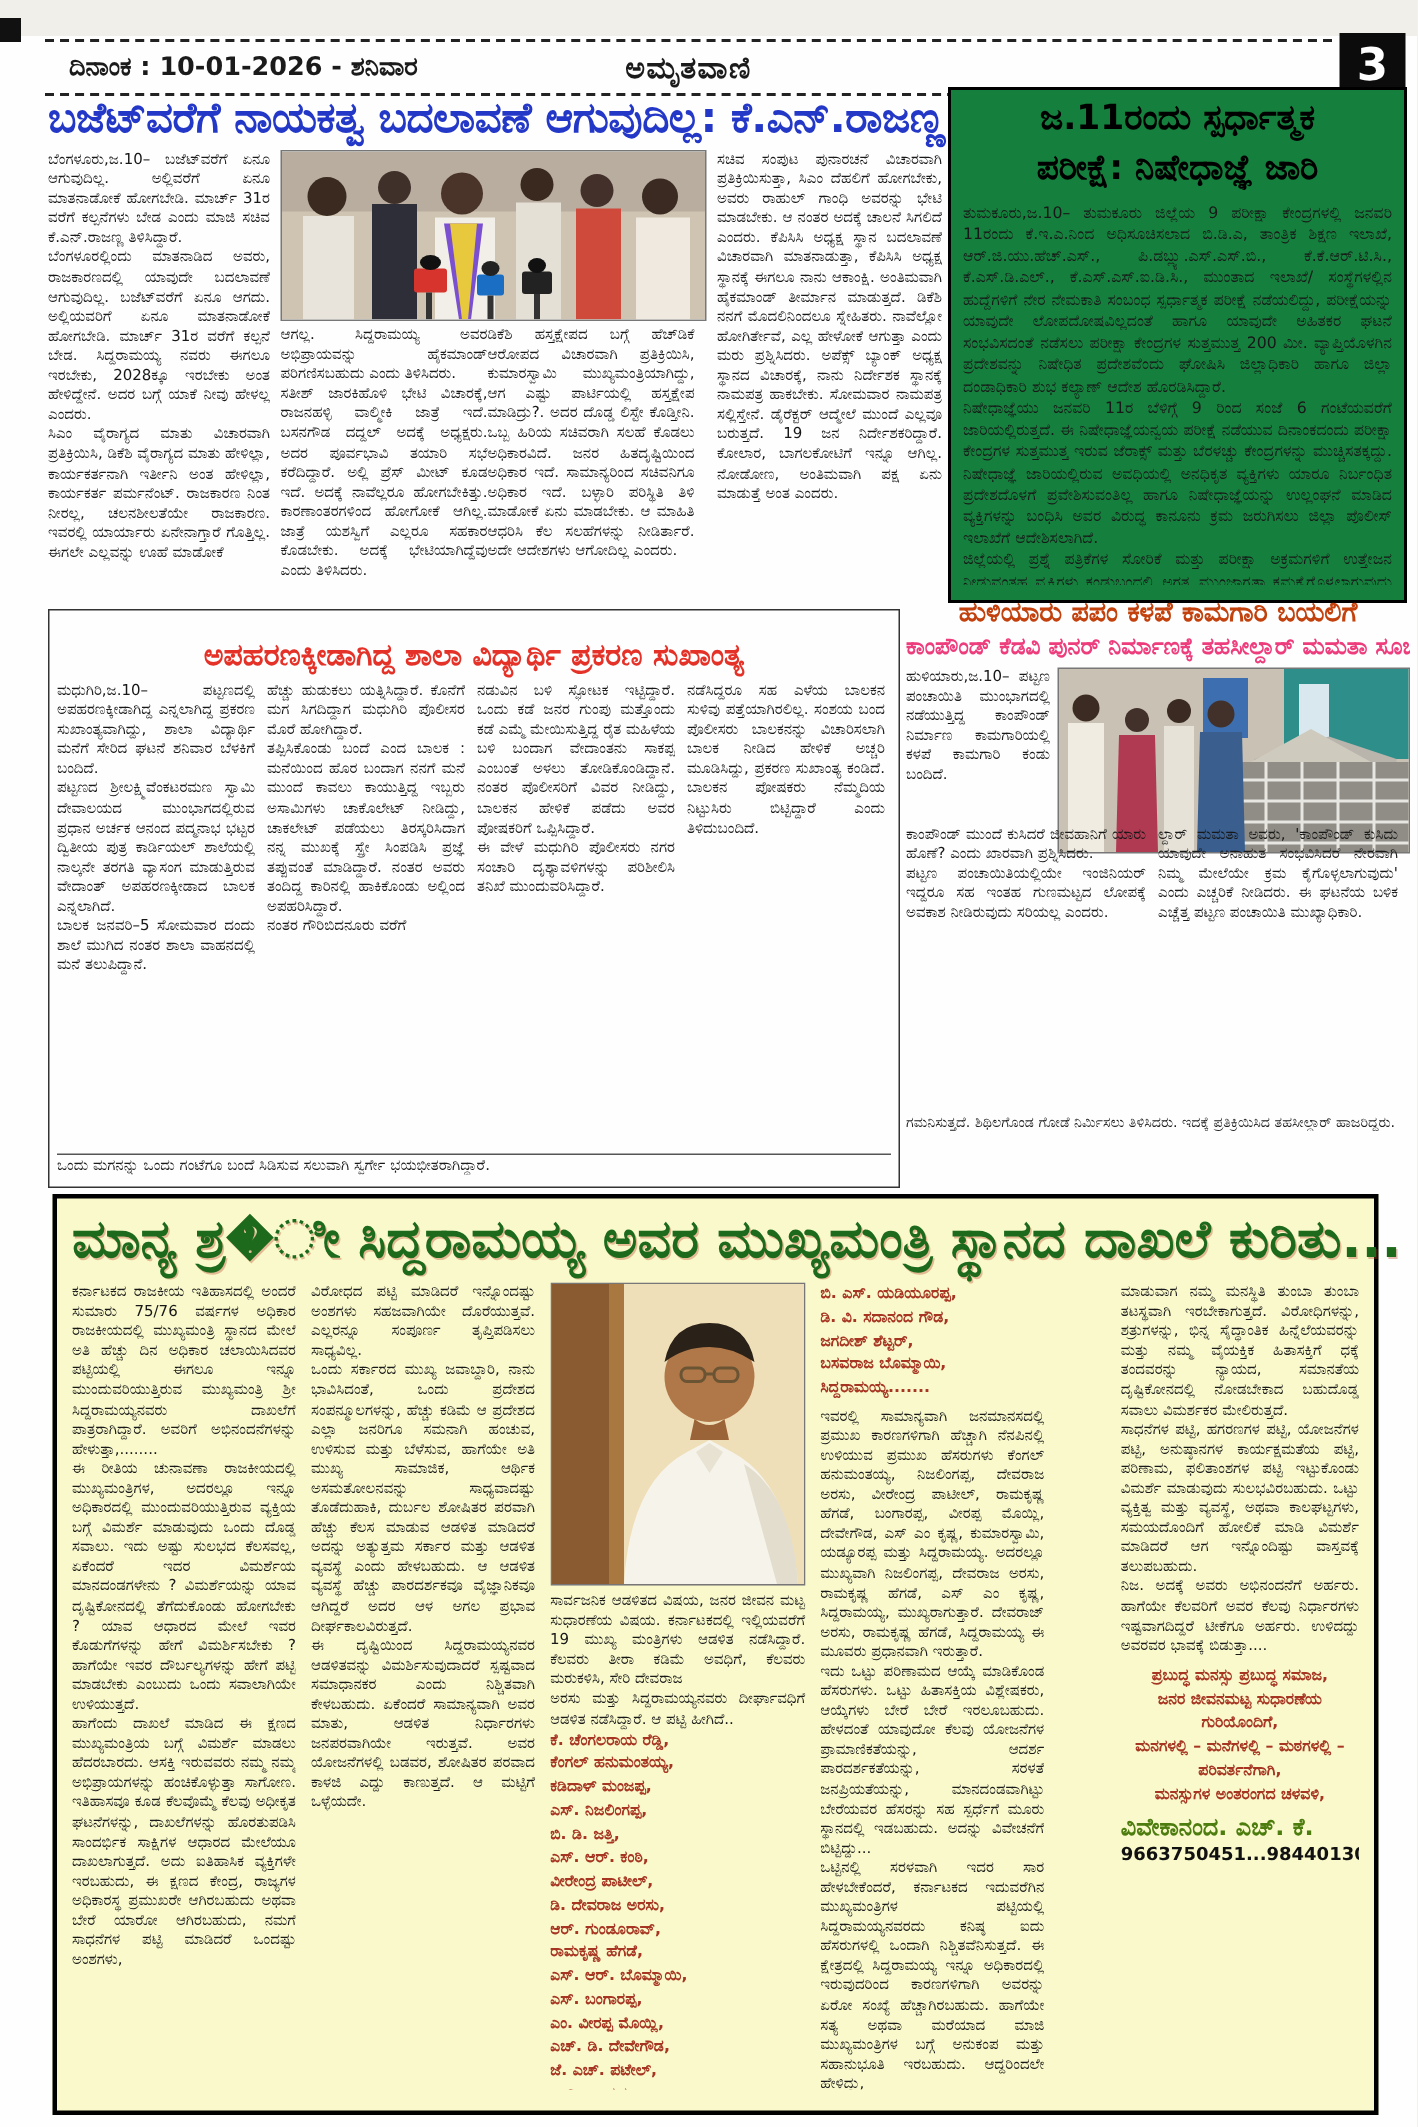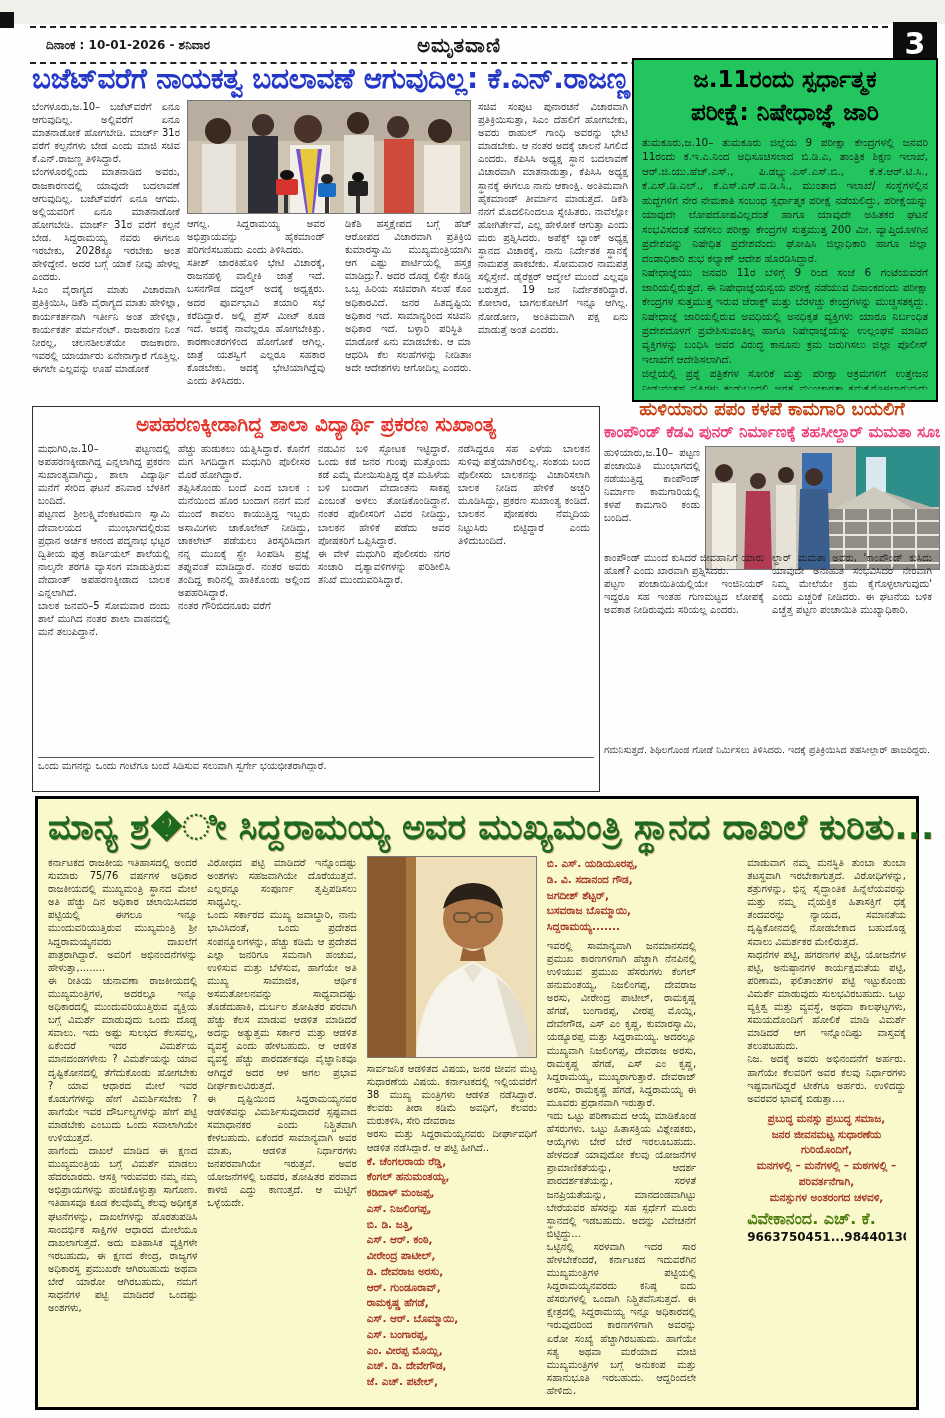--- a/index.html
+++ b/index.html
@@ -12,7 +12,7 @@
   .header{position:absolute;left:30px;top:26px;width:858px;height:34px;
           border-top:2px dashed #222;border-bottom:2px dashed #222;
           display:flex;align-items:center;}
-  .dateline{font-size:12px;font-weight:bold;padding-left:16px;white-space:nowrap;}
+  .dateline{font-size:17px;font-weight:bold;padding-left:16px;white-space:nowrap;}
   .masthead{position:absolute;left:0;right:0;text-align:center;font-size:20px;font-weight:bold;letter-spacing:1px;}
   .pagenum{position:absolute;left:893px;top:22px;width:44px;height:42px;background:#0c0c0c;
            color:#fff;font-size:30px;font-weight:bold;display:flex;align-items:center;justify-content:center;}

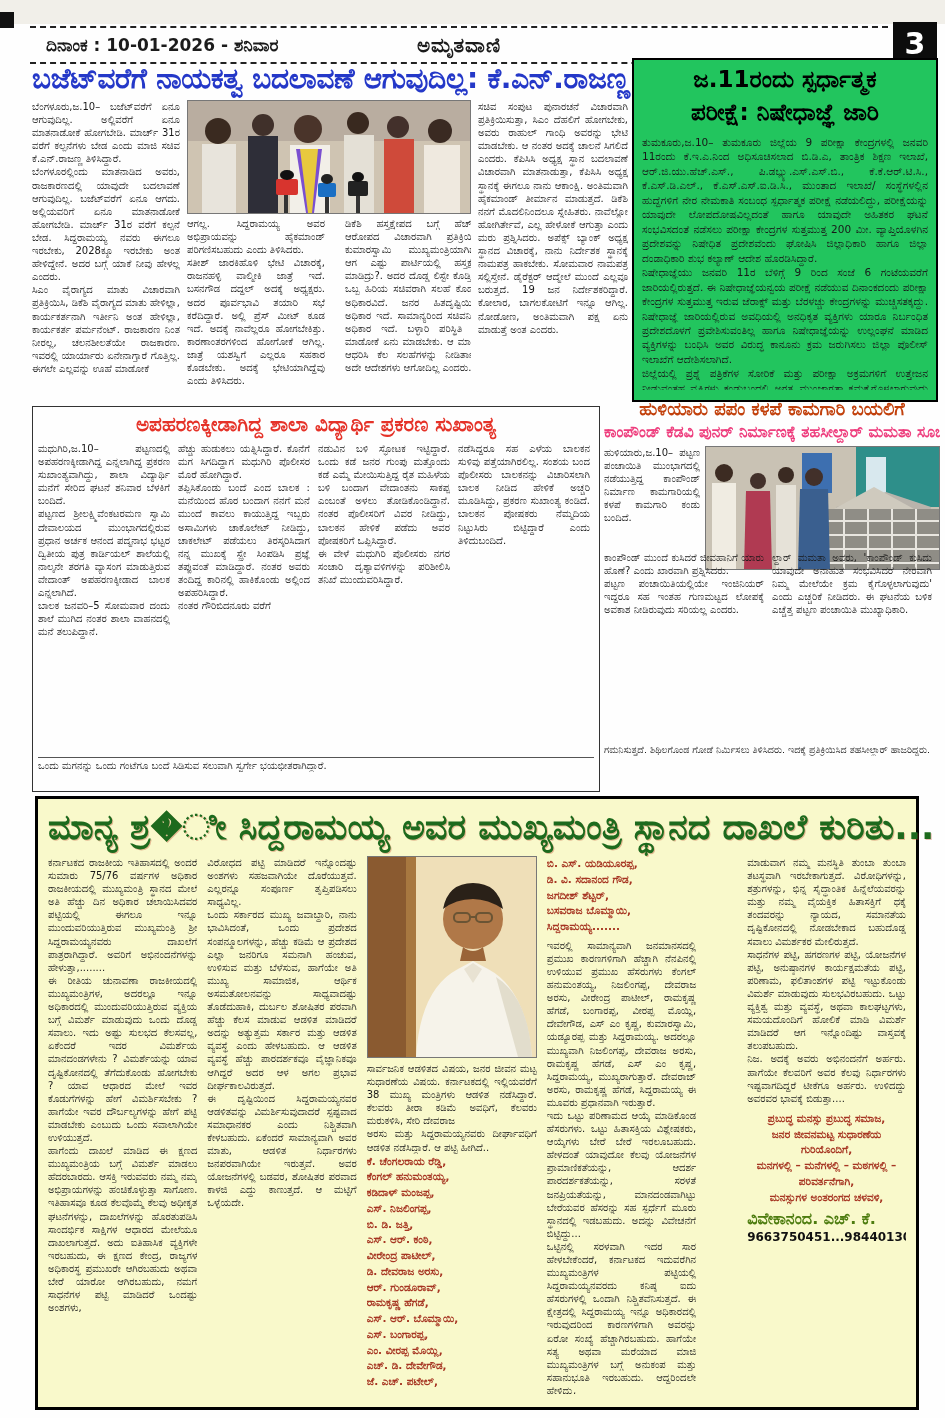--- a/index.html
+++ b/index.html
@@ -32,7 +32,7 @@
 
   
   .exam{position:absolute;left:632px;top:58px;width:306px;height:344px;
-        border:2px solid #000;box-sizing:border-box;padding:3px 8px;background:#22c55e;}
+        border:2px solid #000;box-sizing:border-box;padding:3px 8px;background:#15803d;}
   .exam-headline{font-size:23px;font-weight:bold;text-align:center;line-height:1.45;color:#000;}
   .exam-body{margin-top:5px;font-size:10.5px;line-height:1.38;height:255px;}
 

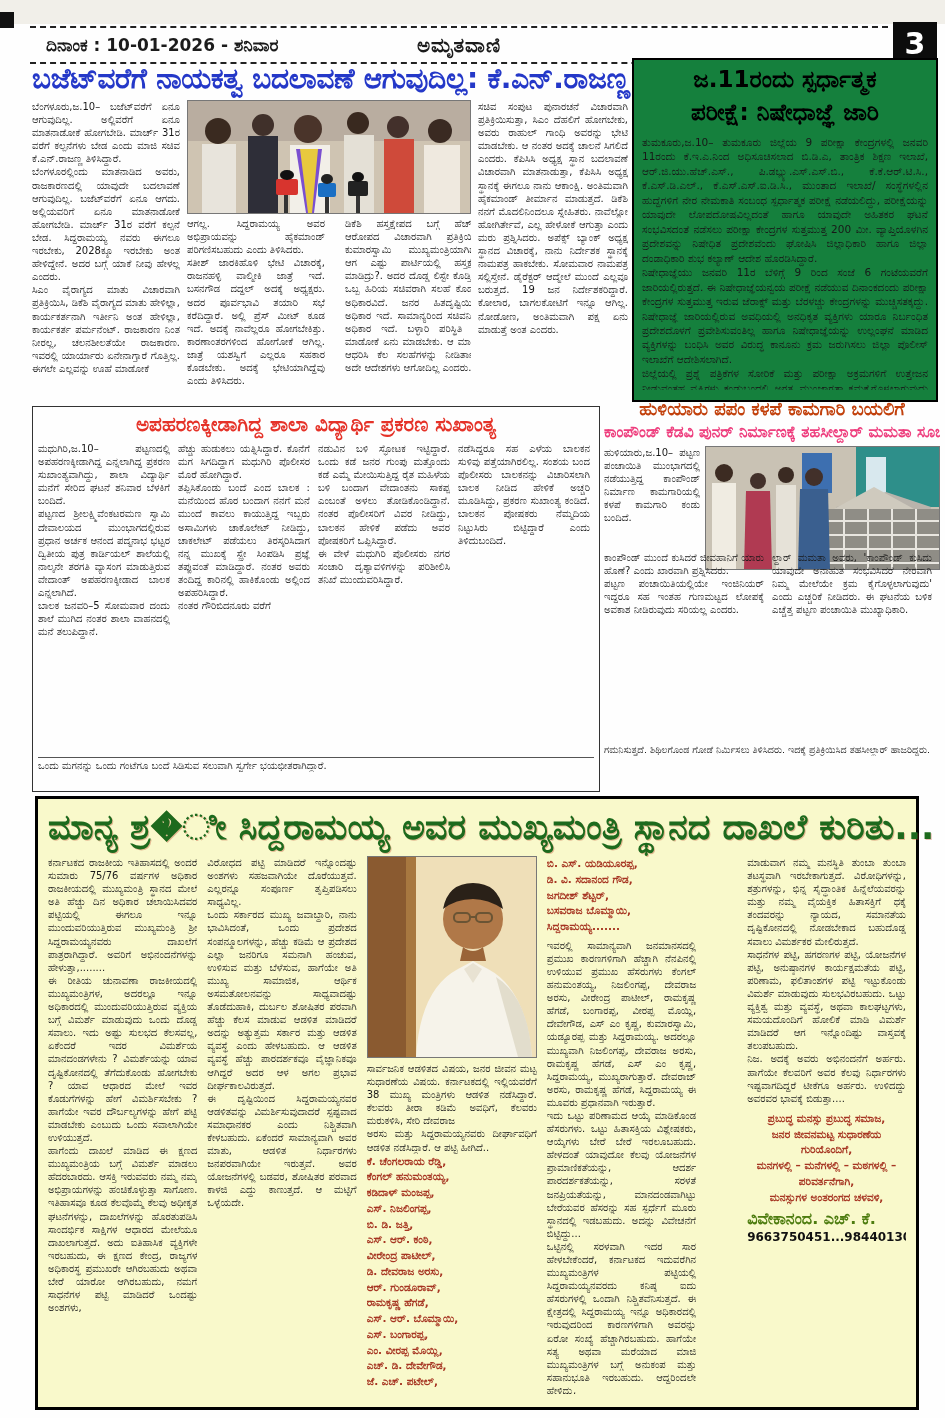--- a/index.html
+++ b/index.html
@@ -27,7 +27,7 @@
   .lead-headline{font-size:28px;font-weight:bold;color:#2438c8;text-align:center;
                  white-space:nowrap;letter-spacing:-0.3px;margin-bottom:4px;}
   .lead-mid{width:284px;display:flex;flex-direction:column;}
-  .lead-midcols{display:flex;gap:20px;flex:1;margin-top:3px;overflow:hidden;}
+  .lead-midcols{display:flex;gap:0;flex:1;margin-top:3px;overflow:hidden;}
   .photo-frame{border:1px solid #777;overflow:hidden;}
 
   

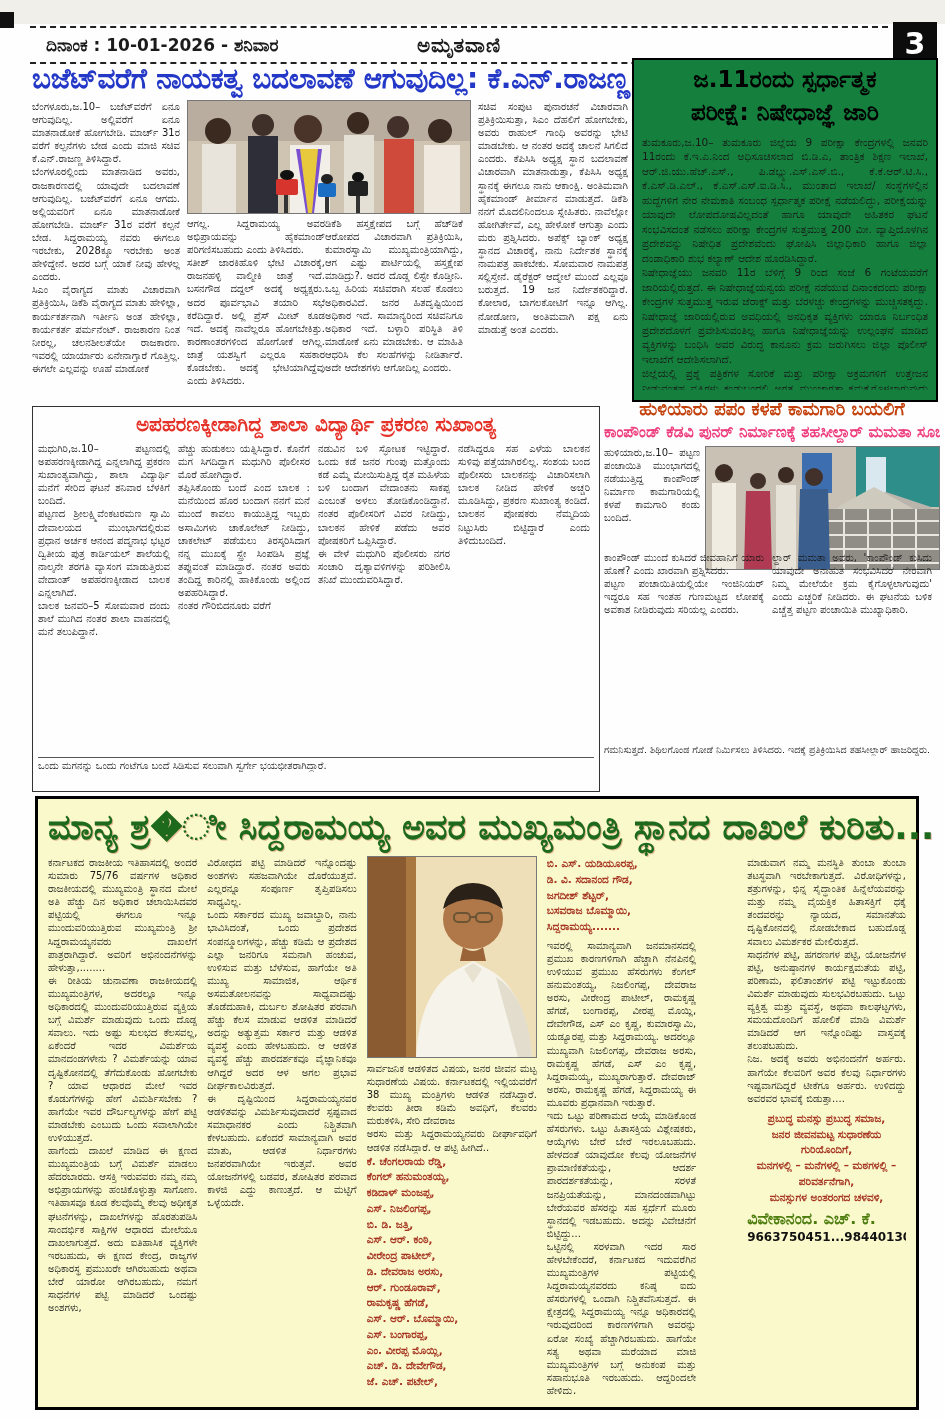--- a/index.html
+++ b/index.html
@@ -38,7 +38,7 @@
 
   
   .kidnap{position:absolute;left:32px;top:406px;width:568px;height:386px;
-          border:1px solid #333;box-sizing:border-box;padding:3px 5px;}
+          border:1px solid #333;box-sizing:border-box;padding:15px 5px;}
   .kidnap-headline{font-size:20px;font-weight:bold;color:#e53228;text-align:center;
                    white-space:nowrap;margin:2px 0 6px 0;}
   .kidnap-cols{display:flex;gap:8px;height:312px;}

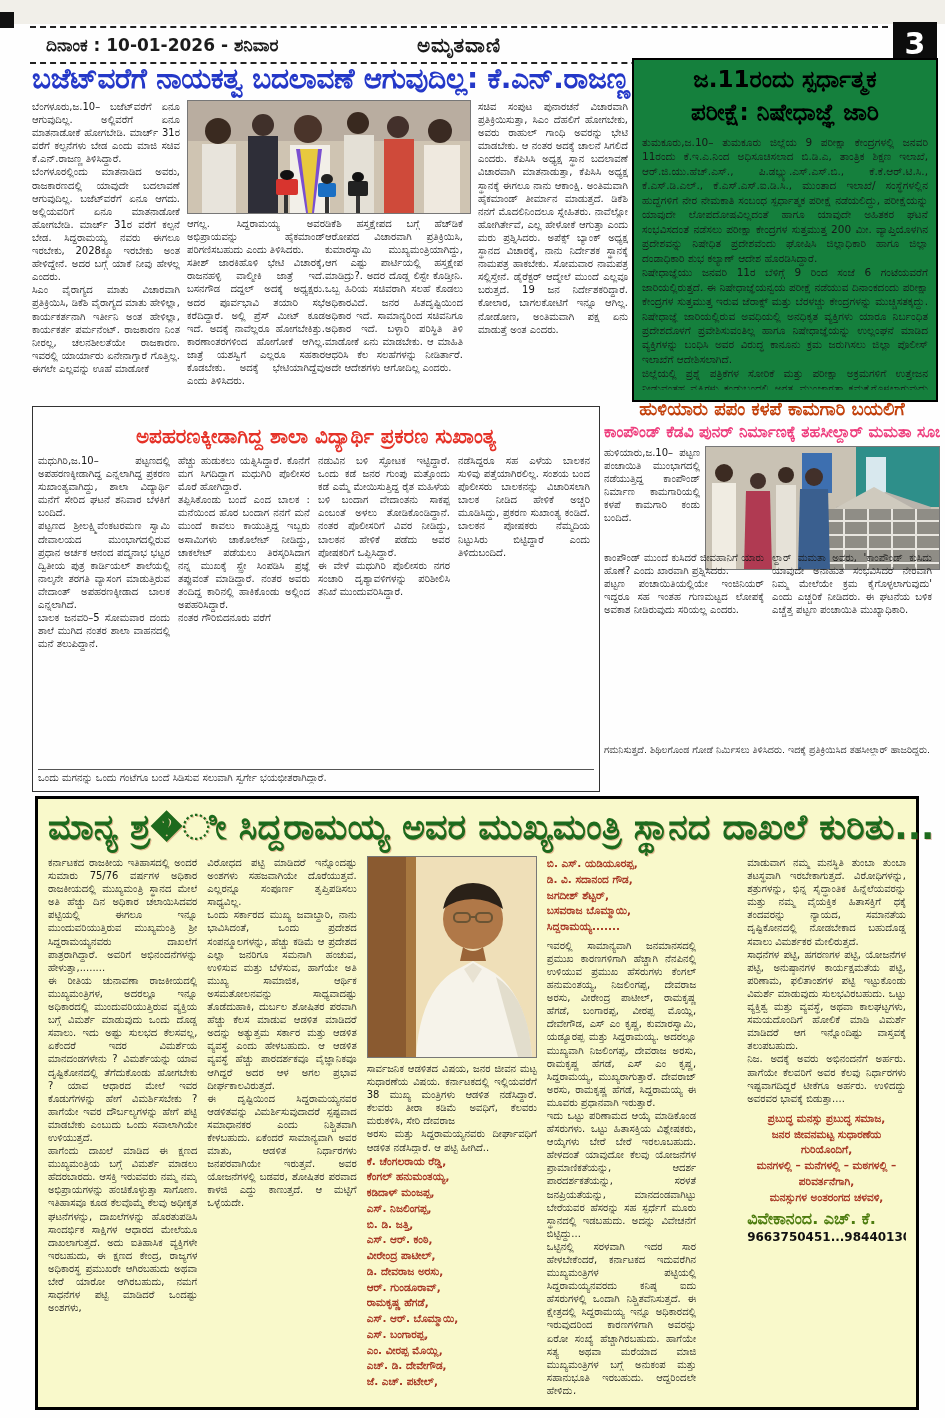--- a/index.html
+++ b/index.html
@@ -222,7 +222,7 @@
             <path d="M128 120 L150 200 L164 200 Q160 140 128 120 Z" fill="#e2ddcc"></path>
           </svg>
         </div>
-        <div class="bodytext" style="margin-top:4px;">ಸಾರ್ವಜನಿಕ ಆಡಳಿತದ ವಿಷಯ, ಜನರ ಜೀವನ ಮಟ್ಟ ಸುಧಾರಣೆಯ ವಿಷಯ. ಕರ್ನಾಟಕದಲ್ಲಿ ಇಲ್ಲಿಯವರೆಗೆ 38 ಮುಖ್ಯ ಮಂತ್ರಿಗಳು ಆಡಳಿತ ನಡೆಸಿದ್ದಾರೆ. ಕೆಲವರು ತೀರಾ ಕಡಿಮೆ ಅವಧಿಗೆ, ಕೆಲವರು ಮರುಕಳಿಸಿ, ಸೇರಿ ದೇವರಾಜ</div>
+        <div class="bodytext" style="margin-top:4px;">ಸಾರ್ವಜನಿಕ ಆಡಳಿತದ ವಿಷಯ, ಜನರ ಜೀವನ ಮಟ್ಟ ಸುಧಾರಣೆಯ ವಿಷಯ. ಕರ್ನಾಟಕದಲ್ಲಿ ಇಲ್ಲಿಯವರೆಗೆ 19 ಮುಖ್ಯ ಮಂತ್ರಿಗಳು ಆಡಳಿತ ನಡೆಸಿದ್ದಾರೆ. ಕೆಲವರು ತೀರಾ ಕಡಿಮೆ ಅವಧಿಗೆ, ಕೆಲವರು ಮರುಕಳಿಸಿ, ಸೇರಿ ದೇವರಾಜ</div>
         <div class="bodytext">ಅರಸು ಮತ್ತು ಸಿದ್ದರಾಮಯ್ಯನವರು ದೀರ್ಘಾವಧಿಗೆ ಆಡಳಿತ ನಡೆಸಿದ್ದಾರೆ. ಆ ಪಟ್ಟಿ ಹೀಗಿದೆ..</div>
         <div class="names">ಕೆ. ಚೆಂಗಲರಾಯ ರೆಡ್ಡಿ,
 ಕೆಂಗಲ್ ಹನುಮಂತಯ್ಯ,

